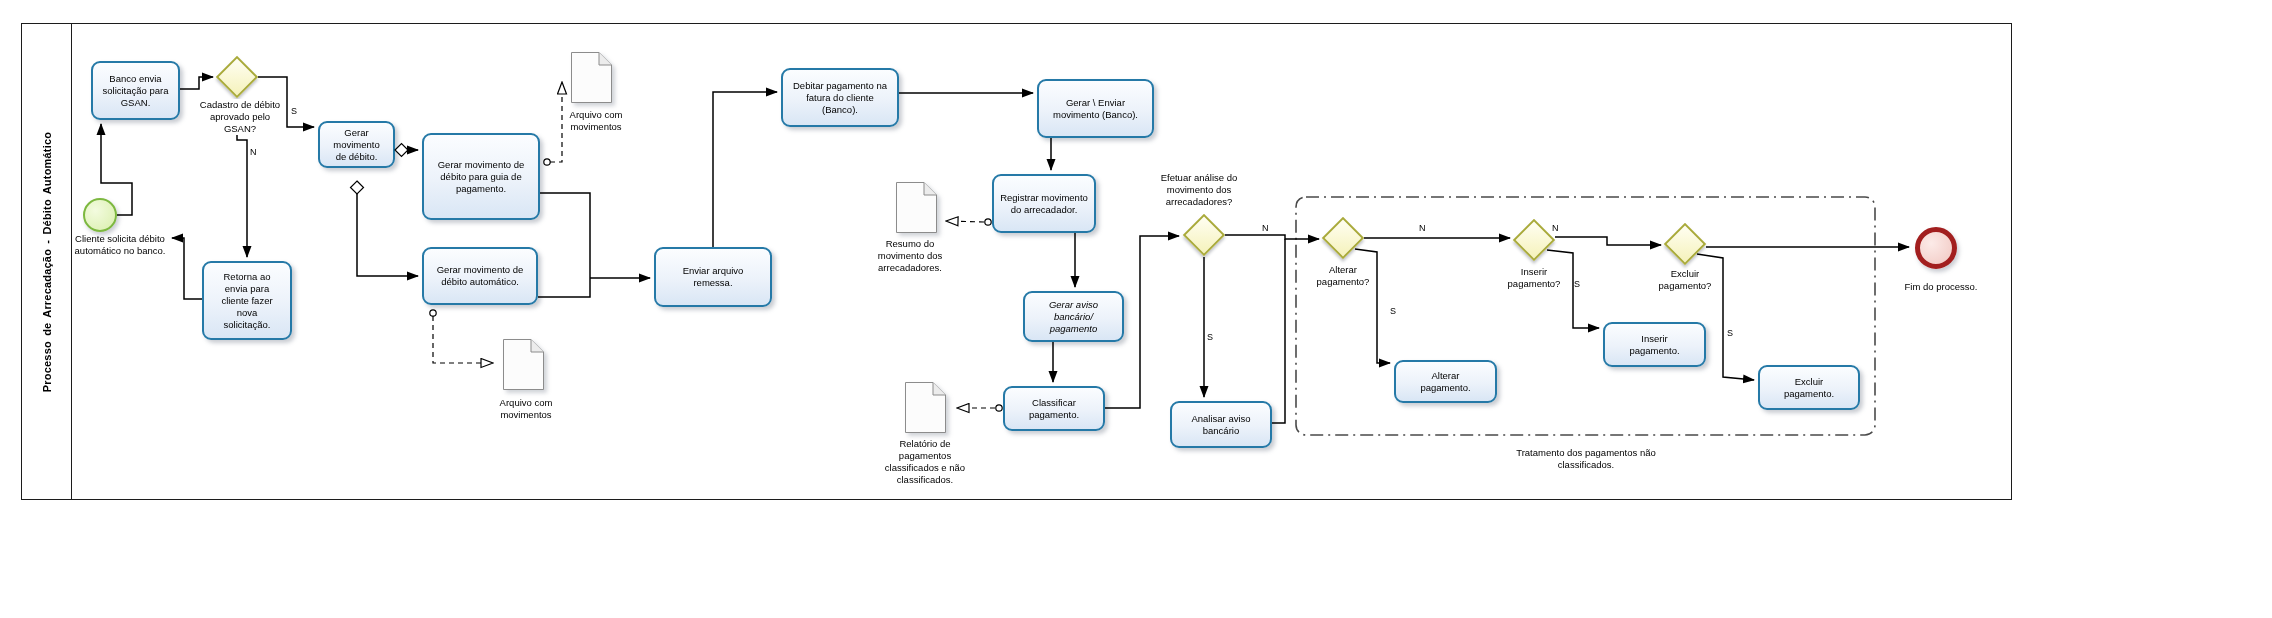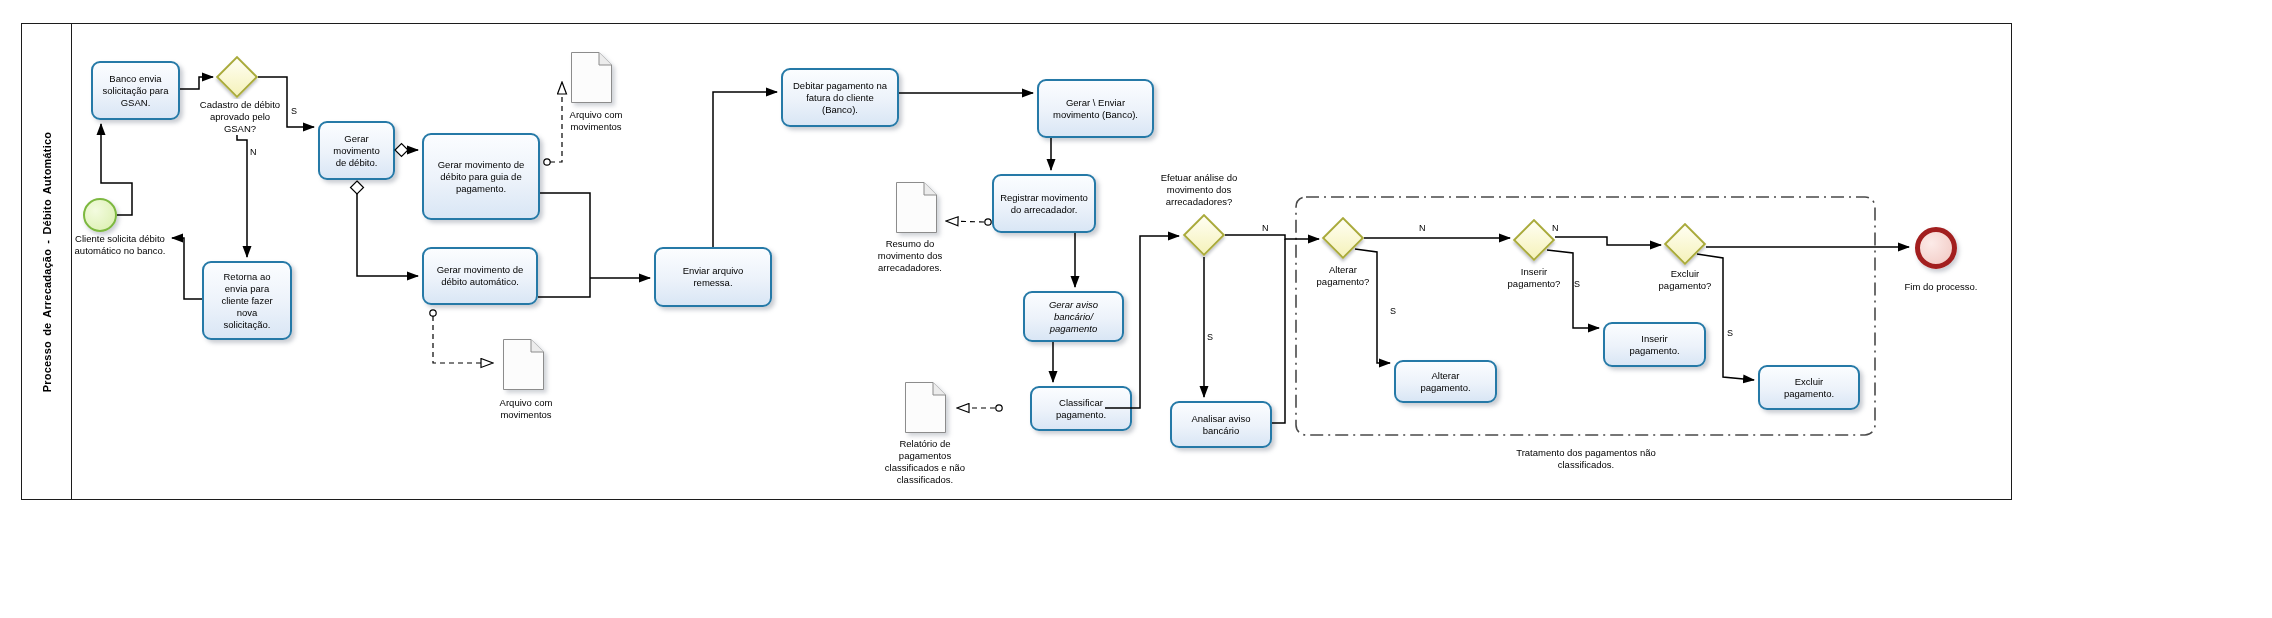--- a/index.html
+++ b/index.html
@@ -61,7 +61,7 @@
   <div class="task" style="left:202px;top:261px;width:90px;height:79px;padding:2px 13px;">
       <span>Retorna ao envia para cliente fazer nova solicitação.</span>
     </div>
-  <div class="task" style="left:318px;top:121px;width:77px;height:59px;padding:2px 10px;">
+  <div class="task" style="left:318px;top:121px;width:77px;height:47px;padding:2px 10px;">
       <span>Gerar movimento de débito.</span>
     </div>
   <div class="task" style="left:422px;top:133px;width:118px;height:87px;">

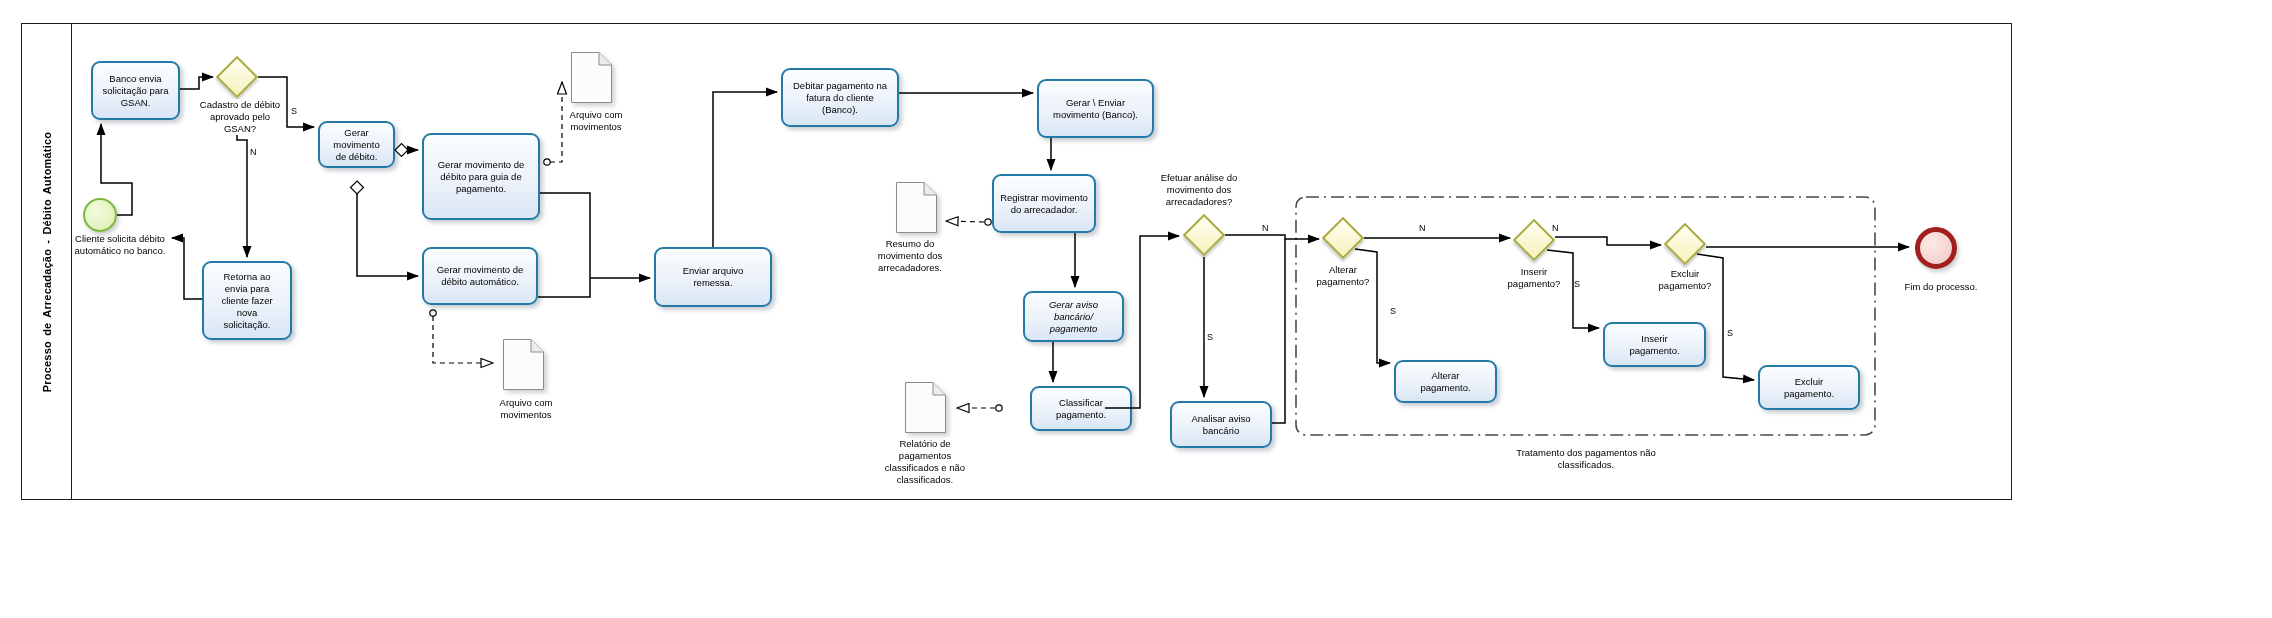--- a/index.html
+++ b/index.html
@@ -85,7 +85,7 @@
   <div class="task" style="left:1023px;top:291px;width:101px;height:51px;padding:2px 14px;font-style:italic;">
       <span>Gerar aviso bancário/ pagamento</span>
     </div>
-  <div class="task" style="left:1030px;top:386px;width:102px;height:45px;padding:18px 18px;">
+  <div class="task" style="left:1003px;top:386px;width:102px;height:45px;padding:18px 18px;">
       <span>Classificar pagamento.</span>
     </div>
   <div class="task" style="left:1170px;top:401px;width:102px;height:47px;">

